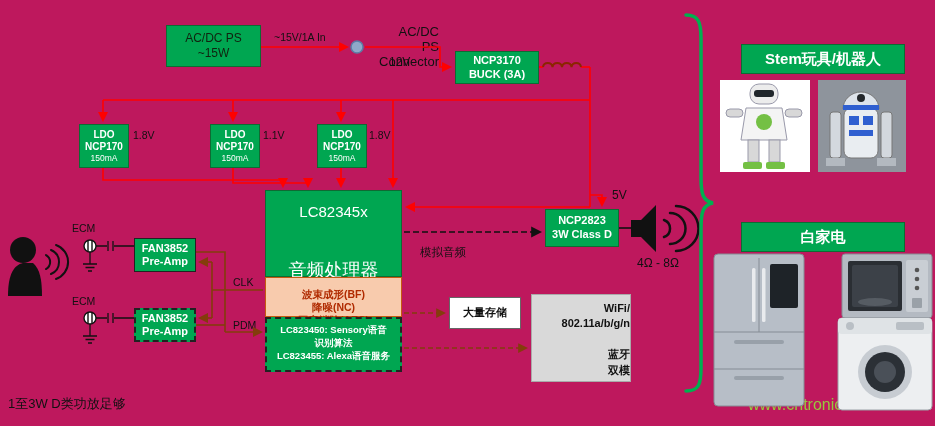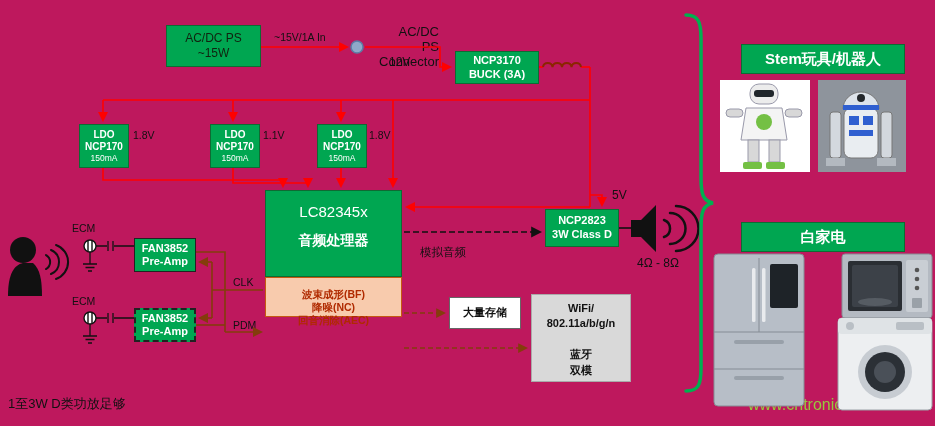--- a/index.html
+++ b/index.html
@@ -40,7 +40,7 @@
 
   <div class="abs gbox" style="left:265px;top:190px;width:137px;height:87px;justify-content:flex-start;padding-top:12px">
     <div style="font-size:15px;font-weight:normal">LC82345x</div>
-    <div style="font-size:14px;font-weight:bold;margin-top:12px">音频处理器</div>
+    <div style="font-size:18px;font-weight:normal;margin-top:38px">音频处理器</div>
   </div>
   <div class="abs pre" style="left:265px;top:277px;width:137px;height:40px;background:#F8CBAD;border:1px solid #C55A11;color:#B02A00;font-size:10.5px;font-weight:bold;text-align:center;line-height:1.22;padding-top:10px">波束成形(BF)
 降噪(NC)

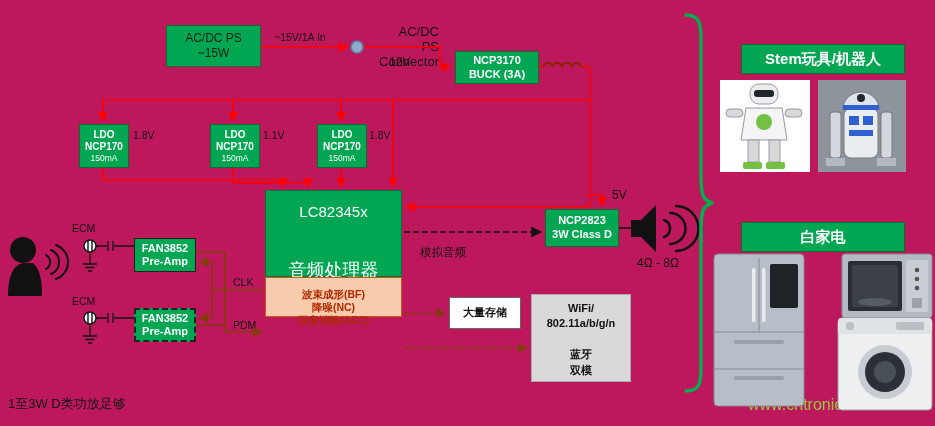--- a/index.html
+++ b/index.html
@@ -56,7 +56,7 @@
 
   <div class="abs" style="left:449px;top:297px;width:72px;height:32px;background:#fff;border:1.5px solid #666;color:#111;font-size:11px;font-weight:bold;text-align:center;line-height:29px">大量存储</div>
 
-  <div class="abs pre" style="left:531px;top:294px;width:100px;height:88px;background:#D9D9D9;border:1px solid #aaa;color:#111;font-size:11px;font-weight:bold;text-align:center;line-height:1.4;padding-top:6px">WiFi/
+  <div class="abs pre" style="left:531px;top:294px;width:100px;height:88px;background:#D9D9D9;border:1px solid #aaa;color:#111;font-size:11px;font-weight:bold;text-align:right;line-height:1.4;padding-top:6px">WiFi/
 802.11a/b/g/n
 
 蓝牙

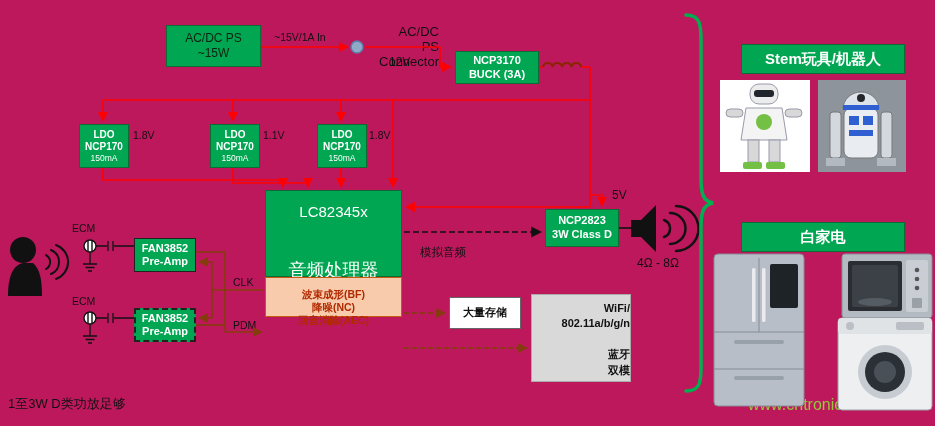--- a/index.html
+++ b/index.html
@@ -45,6 +45,9 @@
   <div class="abs pre" style="left:265px;top:277px;width:137px;height:40px;background:#F8CBAD;border:1px solid #C55A11;color:#B02A00;font-size:10.5px;font-weight:bold;text-align:center;line-height:1.22;padding-top:10px">波束成形(BF)
 降噪(NC)
 回音消除(AEC)</div>
+  <div class="abs pre" style="left:265px;top:317px;width:137px;height:55px;background:#00A651;border:2px dashed #222;color:#fff;font-size:9.5px;font-weight:bold;text-align:center;line-height:1.35;padding-top:5px">LC823450: Sensory语音
+识别算法
+LC823455: Alexa语音服务</div>
 
   <div class="abs gbox pre" style="left:134px;top:238px;width:62px;height:34px;font-size:11px;font-weight:bold;line-height:1.2;border:1px solid #222">FAN3852
 Pre-Amp</div>

